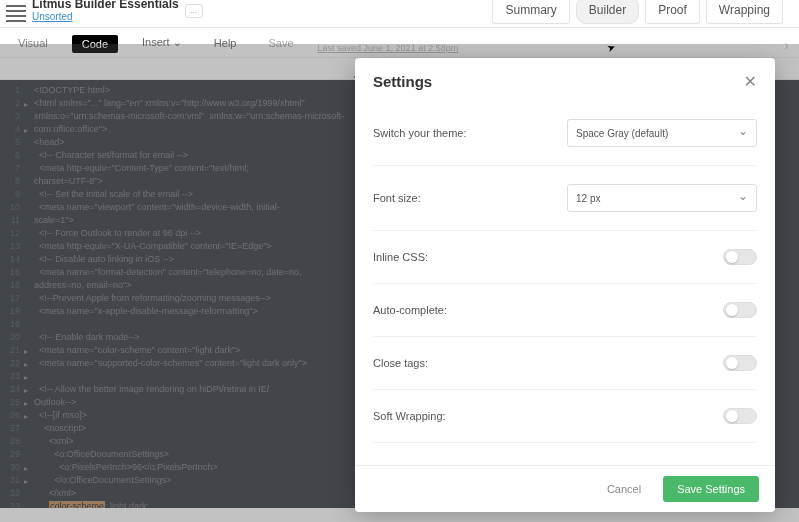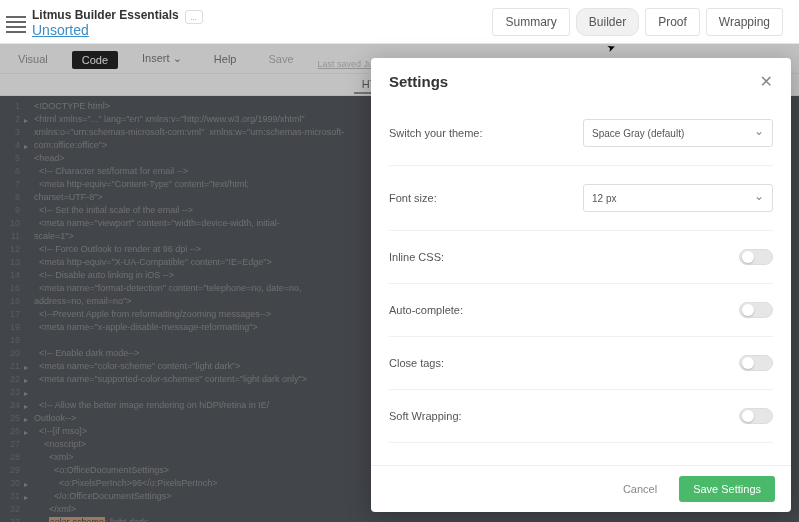--- a/index.html
+++ b/index.html
@@ -4,7 +4,7 @@
 <style>
 * { box-sizing: border-box; margin: 0; padding: 0; font-family: -apple-system, BlinkMacSystemFont, "Segoe UI", Arial, sans-serif; }
 body { width: 799px; height: 522px; overflow: hidden; background: #fff; position: relative; }
-.topbar { display: flex; align-items: flex-start; padding: 8px 16px 16px 6px; border-bottom: 1px solid #e5e5e5; height: 44px; }
+.topbar { display: flex; align-items: center; padding: 8px 16px 16px 6px; border-bottom: 1px solid #e5e5e5; height: 28px; }
 .ham { width: 20px; height: 20px; margin-top: 6px; margin-right: 6px; background: repeating-linear-gradient(#666, #666 2px, transparent 2px, transparent 5px); background-size: 100% 15px; background-position: 0 2px; }
 .title-wrap { flex: 0 0 auto; }
 .title { font-size: 12px; font-weight: 600; color: #333; }

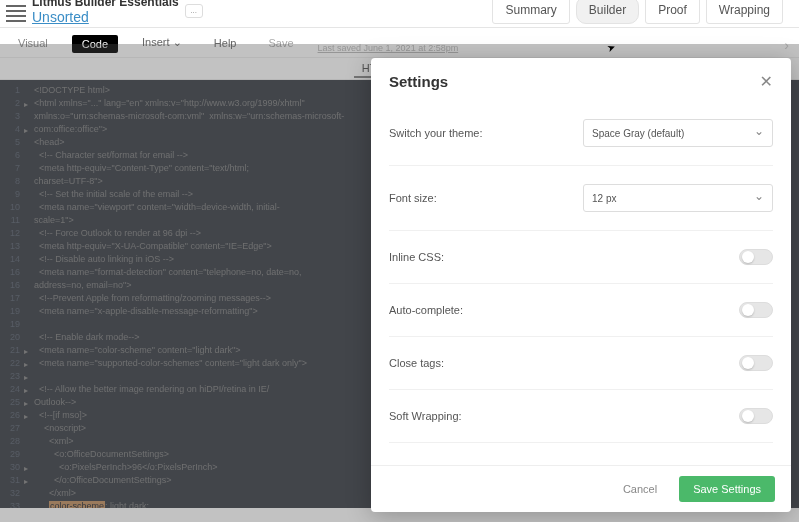--- a/index.html
+++ b/index.html
@@ -8,7 +8,7 @@
 .ham { width: 20px; height: 20px; margin-top: 6px; margin-right: 6px; background: repeating-linear-gradient(#666, #666 2px, transparent 2px, transparent 5px); background-size: 100% 15px; background-position: 0 2px; }
 .title-wrap { flex: 0 0 auto; }
 .title { font-size: 12px; font-weight: 600; color: #333; }
-.subtitle { font-size: 14px; color: #3a8dc6; text-decoration: underline; }
+.subtitle { font-size: 10px; color: #3a8dc6; text-decoration: underline; }
 .dots { width: 18px; height: 14px; border: 1px solid #ddd; border-radius: 3px; margin-left: 6px; margin-top: 2px; display:flex;align-items:center;justify-content:center;font-size:8px;color:#888; }
 .tabs { margin-left: auto; display: flex; gap: 6px; }
 .tab { padding: 6px 12px; font-size: 12px; color: #555; border: 1px solid #e3e3e3; border-radius: 3px; background:#fff; }

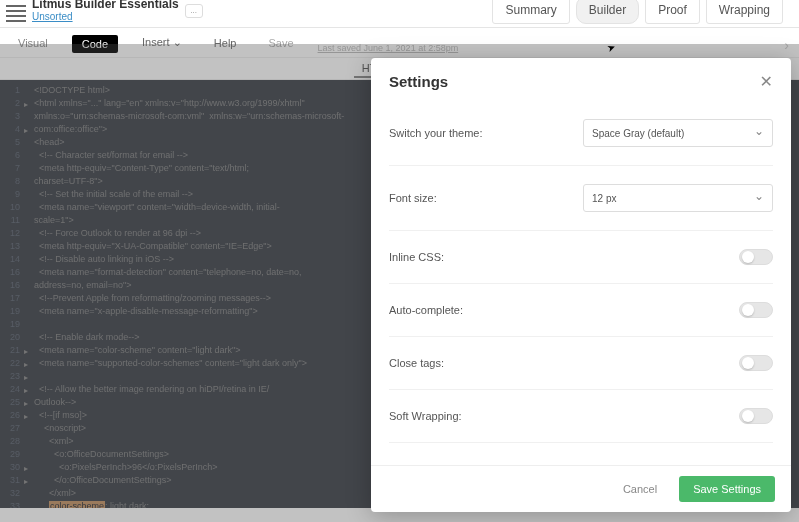--- a/index.html
+++ b/index.html
@@ -31,7 +31,7 @@
 .hl1 { background:#d19a66; color:#282c34; padding:0 1px;}
 
 .overlay { position:absolute; left:0; top:44px; right:0; bottom:0; background: rgba(80,80,80,0.35); }
-.modal { position:absolute; right:8px; top:58px; width:420px; height:454px; background:#fff; border-radius:4px; box-shadow: 0 4px 24px rgba(0,0,0,0.25); display:flex; flex-direction:column; }
+.modal { position:absolute; right:24px; top:58px; width:420px; height:454px; background:#fff; border-radius:4px; box-shadow: 0 4px 24px rgba(0,0,0,0.25); display:flex; flex-direction:column; }
 .m-head { display:flex; align-items:center; padding: 14px 18px 10px; }
 .m-title { font-size: 15px; font-weight:600; color:#333;}
 .m-close { margin-left:auto; font-size:16px; color:#888; cursor:pointer;}

